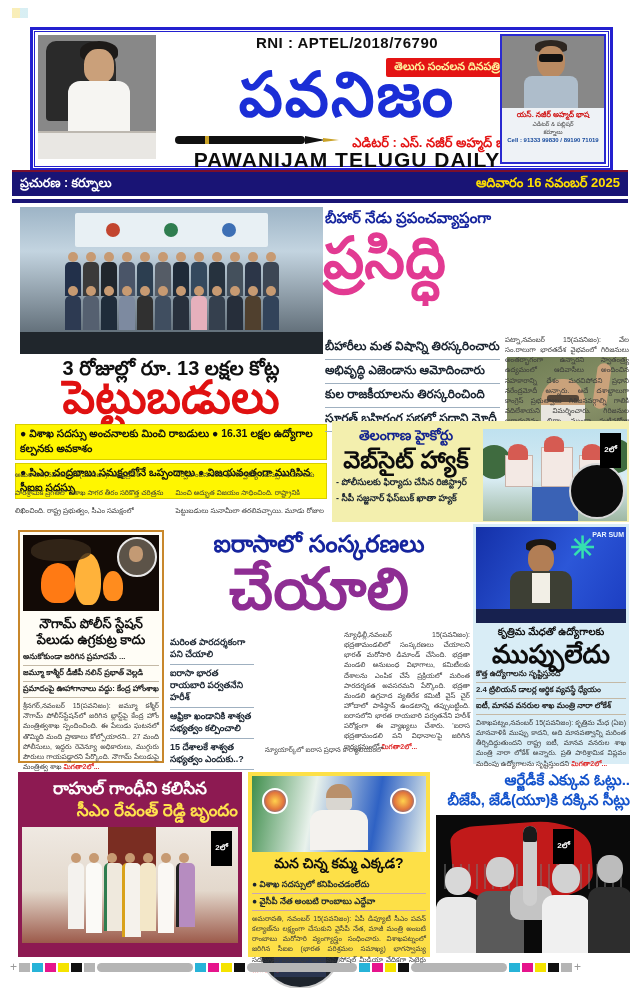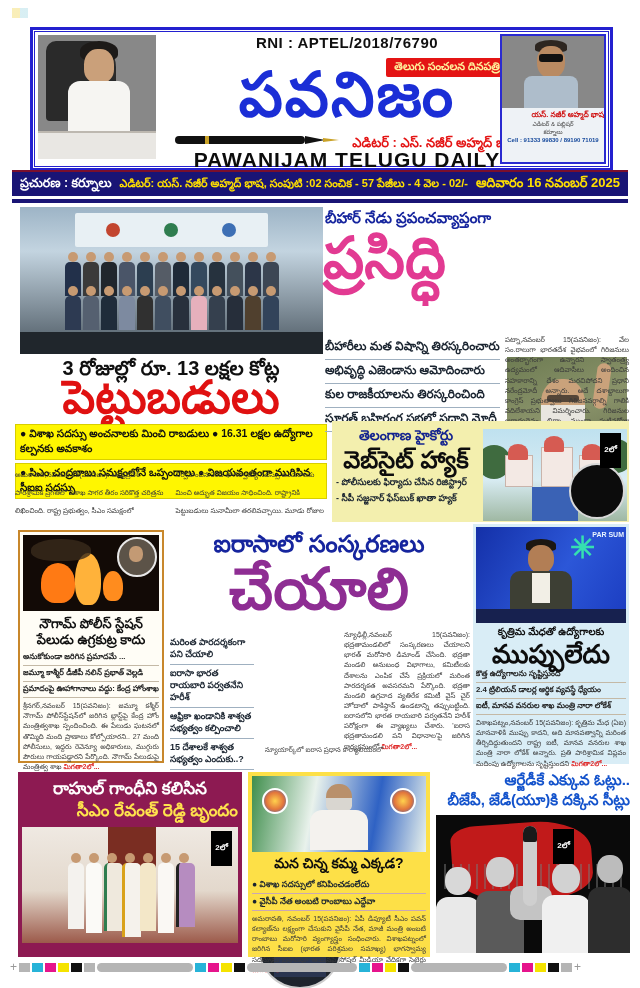--- a/index.html
+++ b/index.html
@@ -27,7 +27,7 @@
   .mr-glass{position:absolute;left:37px;top:18px;width:24px;height:8px;background:#111;border-radius:3px;}
   .mr-hair{position:absolute;left:33px;top:4px;width:32px;height:12px;background:#2d2620;border-radius:50% 50% 20% 20%;}
   .mr-shirt{position:absolute;left:22px;top:40px;width:54px;height:32px;background:#aebdcb;border-radius:8px 8px 0 0;}
-  .mr-name{color:#d01515;font-size:7.5px;font-weight:bold;text-align:right;margin-top:2px;}
+  .mr-name{color:#d01515;font-size:7.5px;font-weight:bold;text-align:center;margin-top:2px;}
   .mr-role,.mr-place{color:#444;font-size:6px;text-align:center;}
   .mr-phone{color:#15499c;font-size:6px;font-weight:bold;text-align:center;}
 

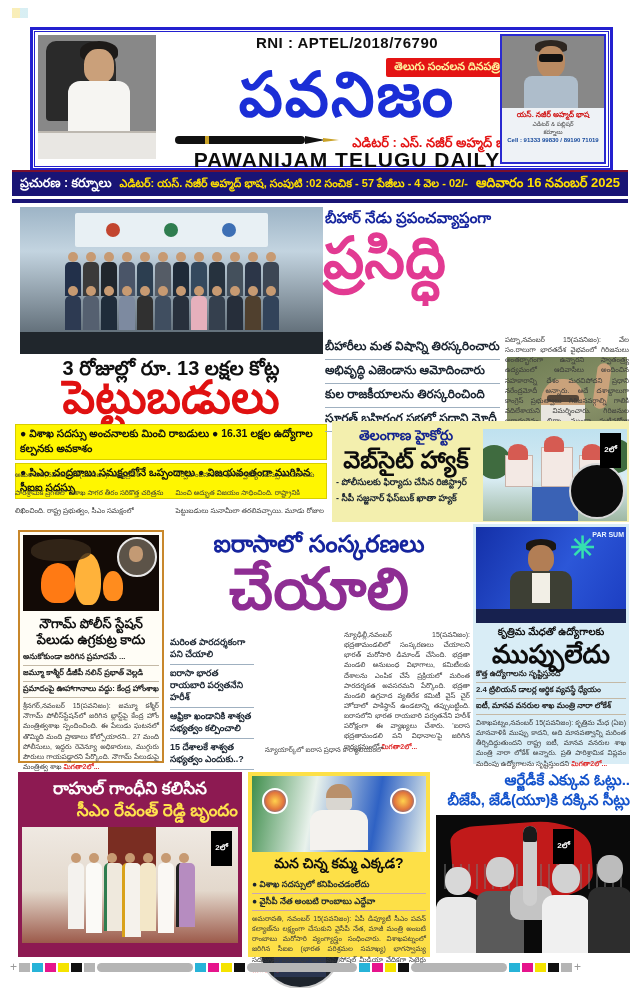--- a/index.html
+++ b/index.html
@@ -203,7 +203,6 @@
 
   <div class="infobar">
     <span class="info-pub">ప్రచురణ : కర్నూలు</span>
-    <span class="info-mid">ఎడిటర్: యస్. నజీర్ అహ్మద్ భాష, సంపుటి :02   సంచిక - 57   పేజీలు - 4   వెల - 02/-</span>
     <span class="info-date">ఆదివారం 16 నవంబర్ 2025</span>
   </div>
   <div class="rule-navy"></div>

